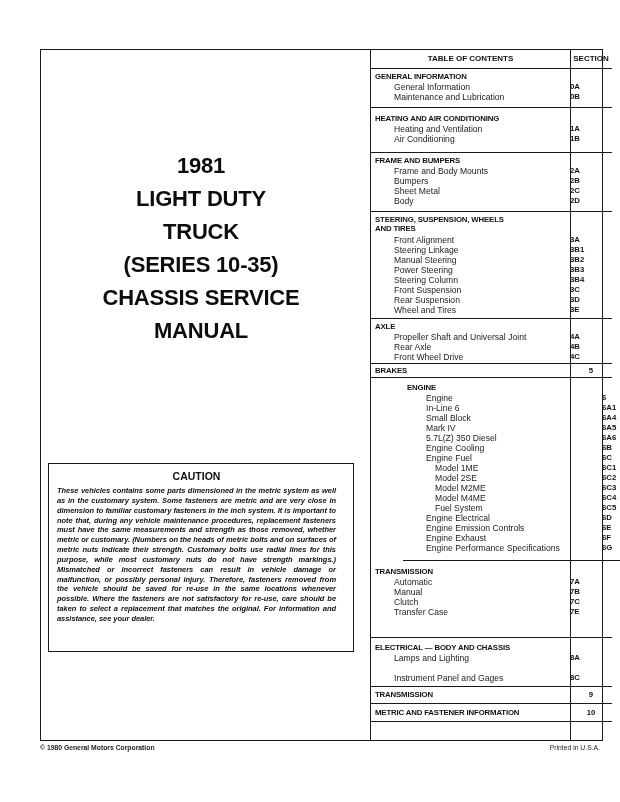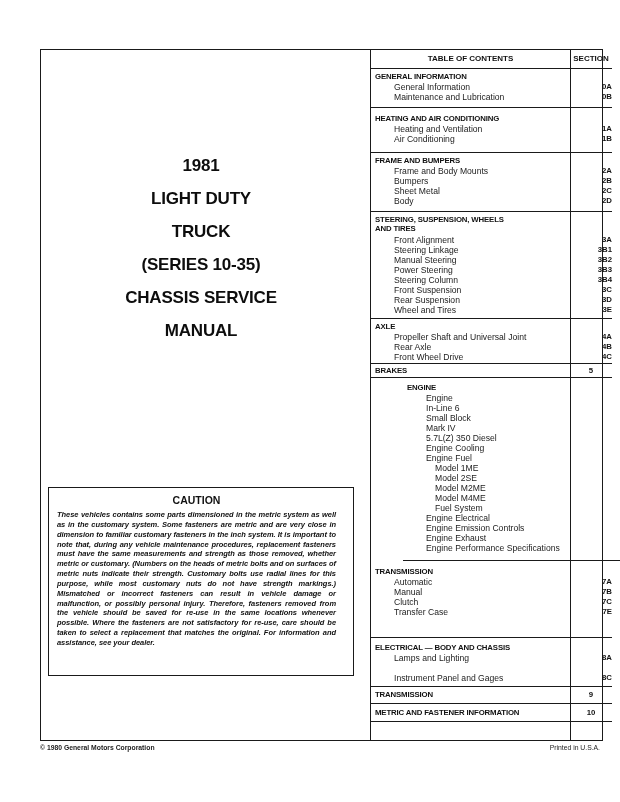--- a/index.html
+++ b/index.html
@@ -147,7 +147,7 @@
       position: absolute;
       left: 199px;
       width: 42px;
-      text-align: right;
+      text-align: left;
       font-weight: bold;
       font-size: 7.8px;
     }

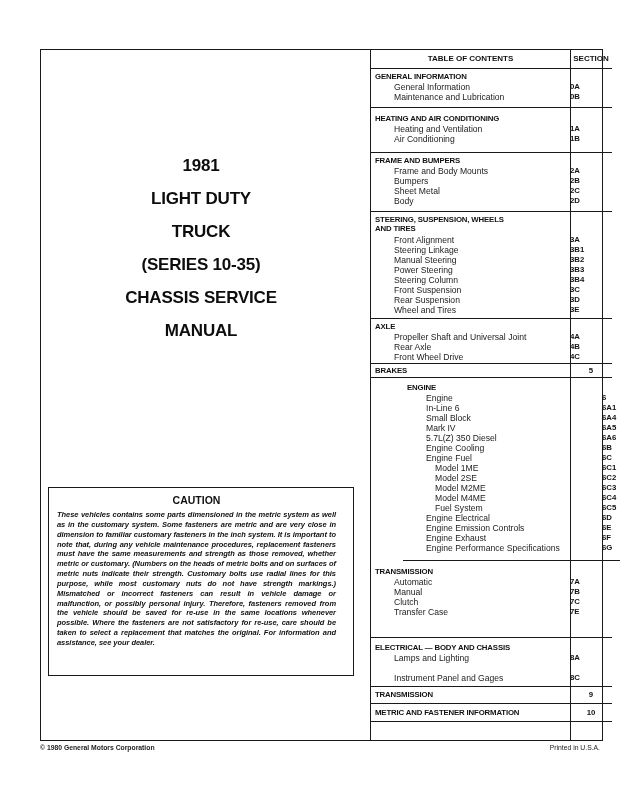--- a/index.html
+++ b/index.html
@@ -38,7 +38,7 @@
       width: 322px;
       text-align: center;
       font-weight: bold;
-      font-size: 17px;
+      font-size: 22px;
       line-height: 33px;
       letter-spacing: -0.2px;
       color: #0d0d0d;

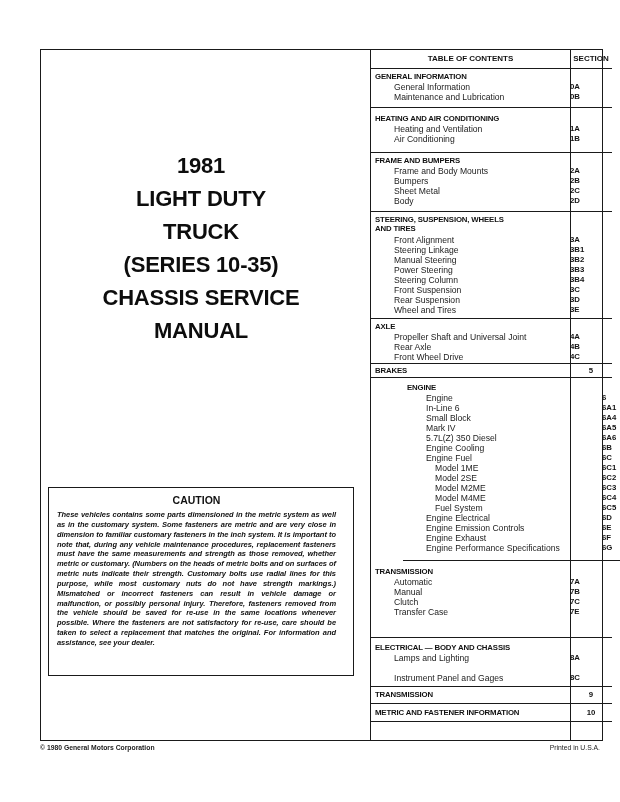--- a/index.html
+++ b/index.html
@@ -53,7 +53,6 @@
       border: 1.2px solid #1a1a1a;
       box-sizing: border-box;
       padding: 5px 17px 0 8px;
-      margin-top: 24px;
     }
     .caution-title {
       text-align: center;

